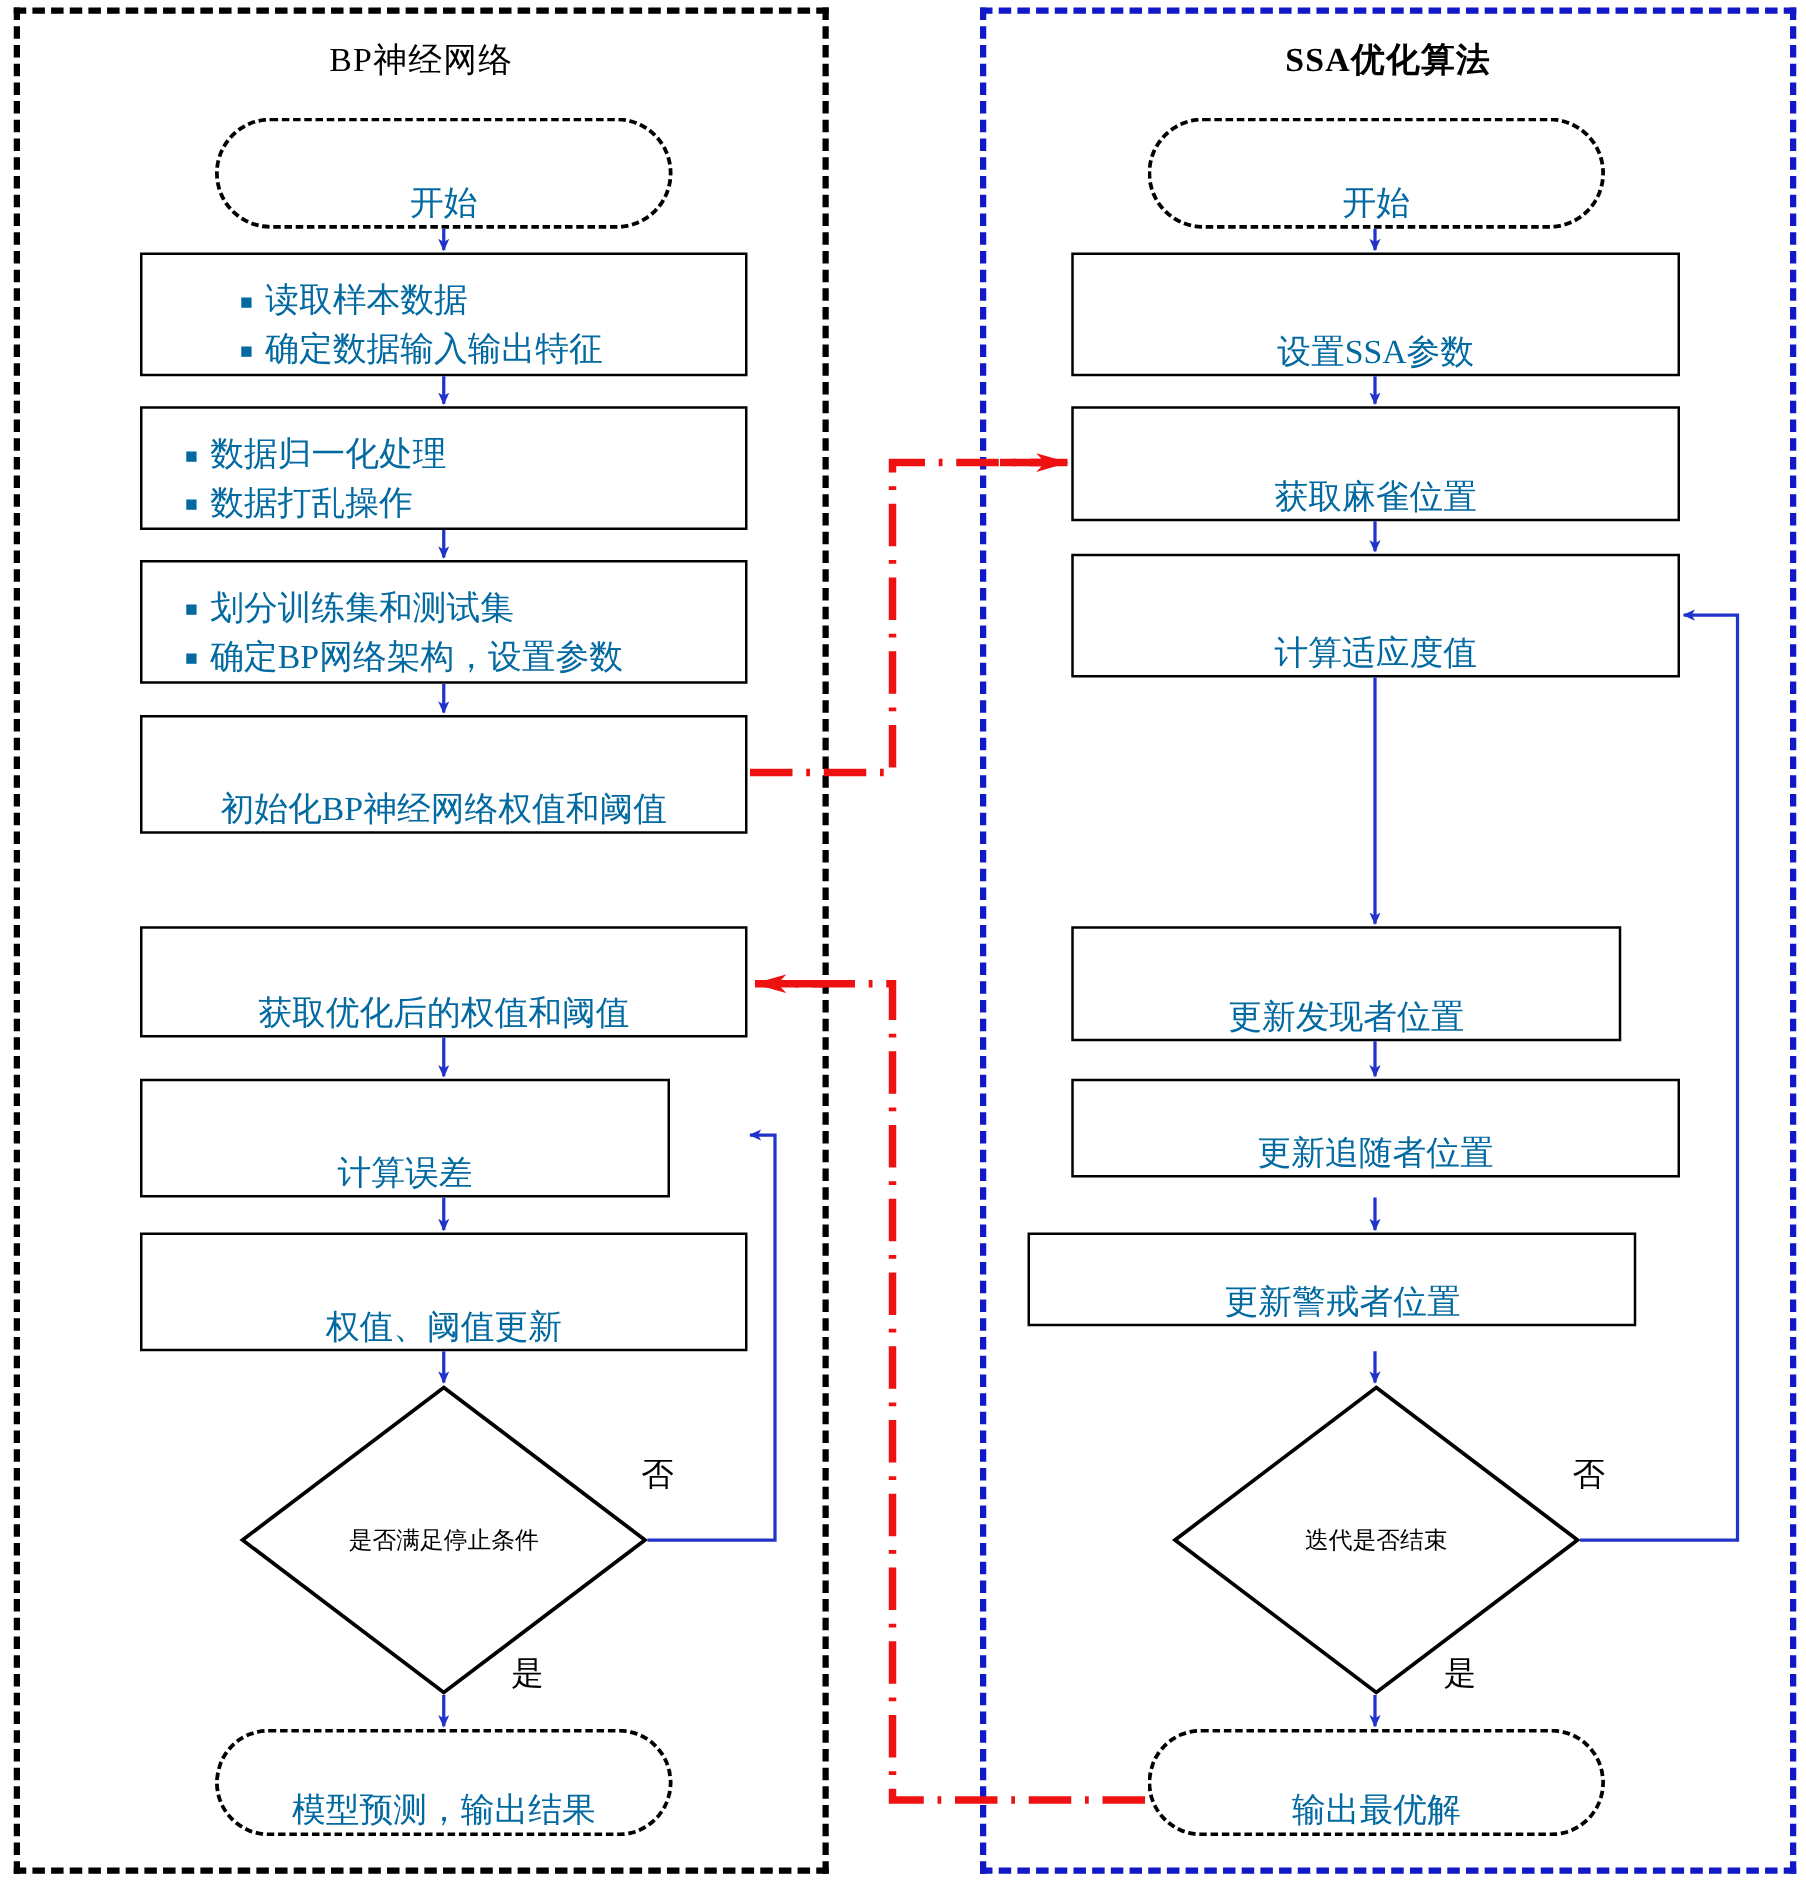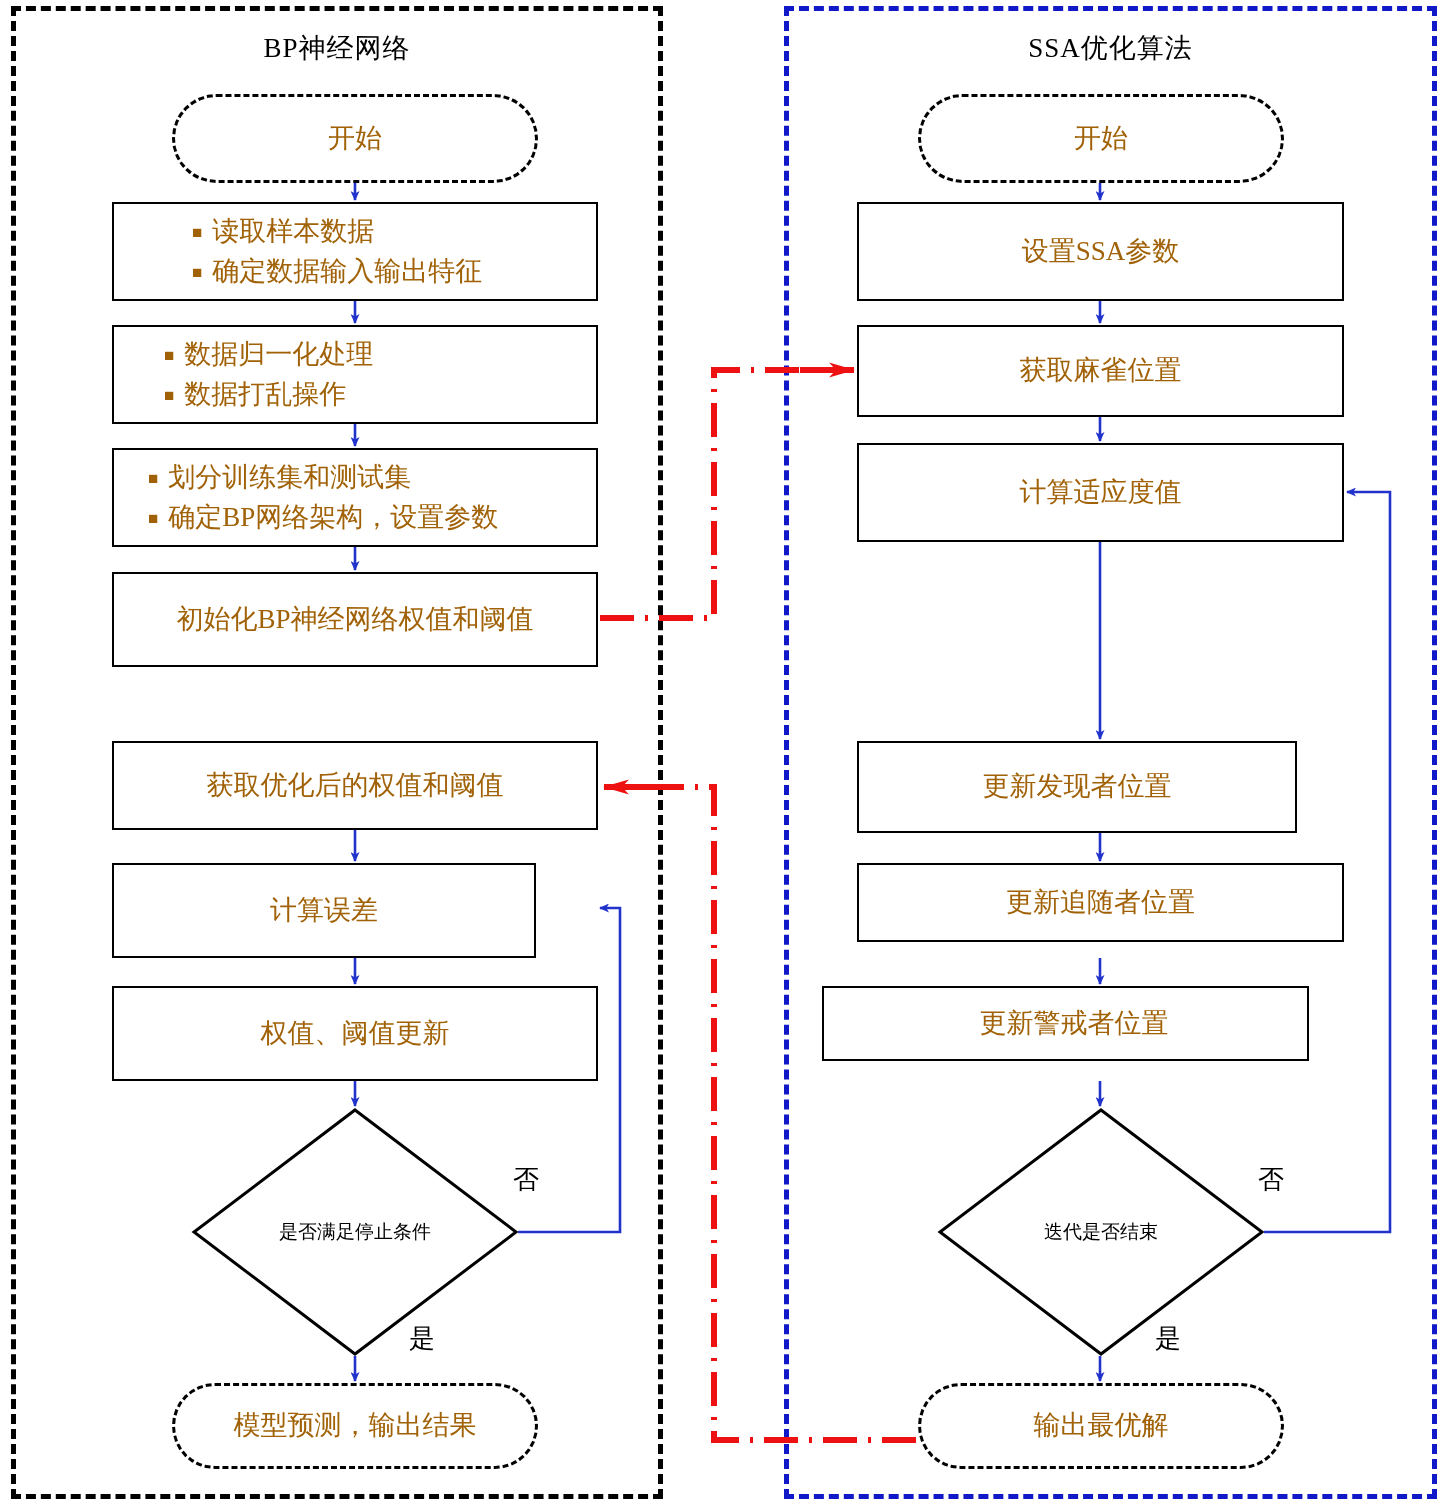--- a/index.html
+++ b/index.html
@@ -51,7 +51,7 @@
   <div class="panel panel-right" style="left:784px;top:6px;width:653px;height:1493px;"></div>
 
   <div class="panel-title" style="left:11px;top:30px;width:652px;">BP神经网络</div>
-  <div class="panel-title" style="left:784px;top:30px;width:653px;">SSA优化算法</div>
+  <div class="panel-title" style="left:784px;top:30px;width:653px;font-weight:bold;">SSA优化算法</div>
 
   <div class="node term" style="left:172px;top:94px;width:366px;height:89px;">
     <span class="node-text">开始</span>

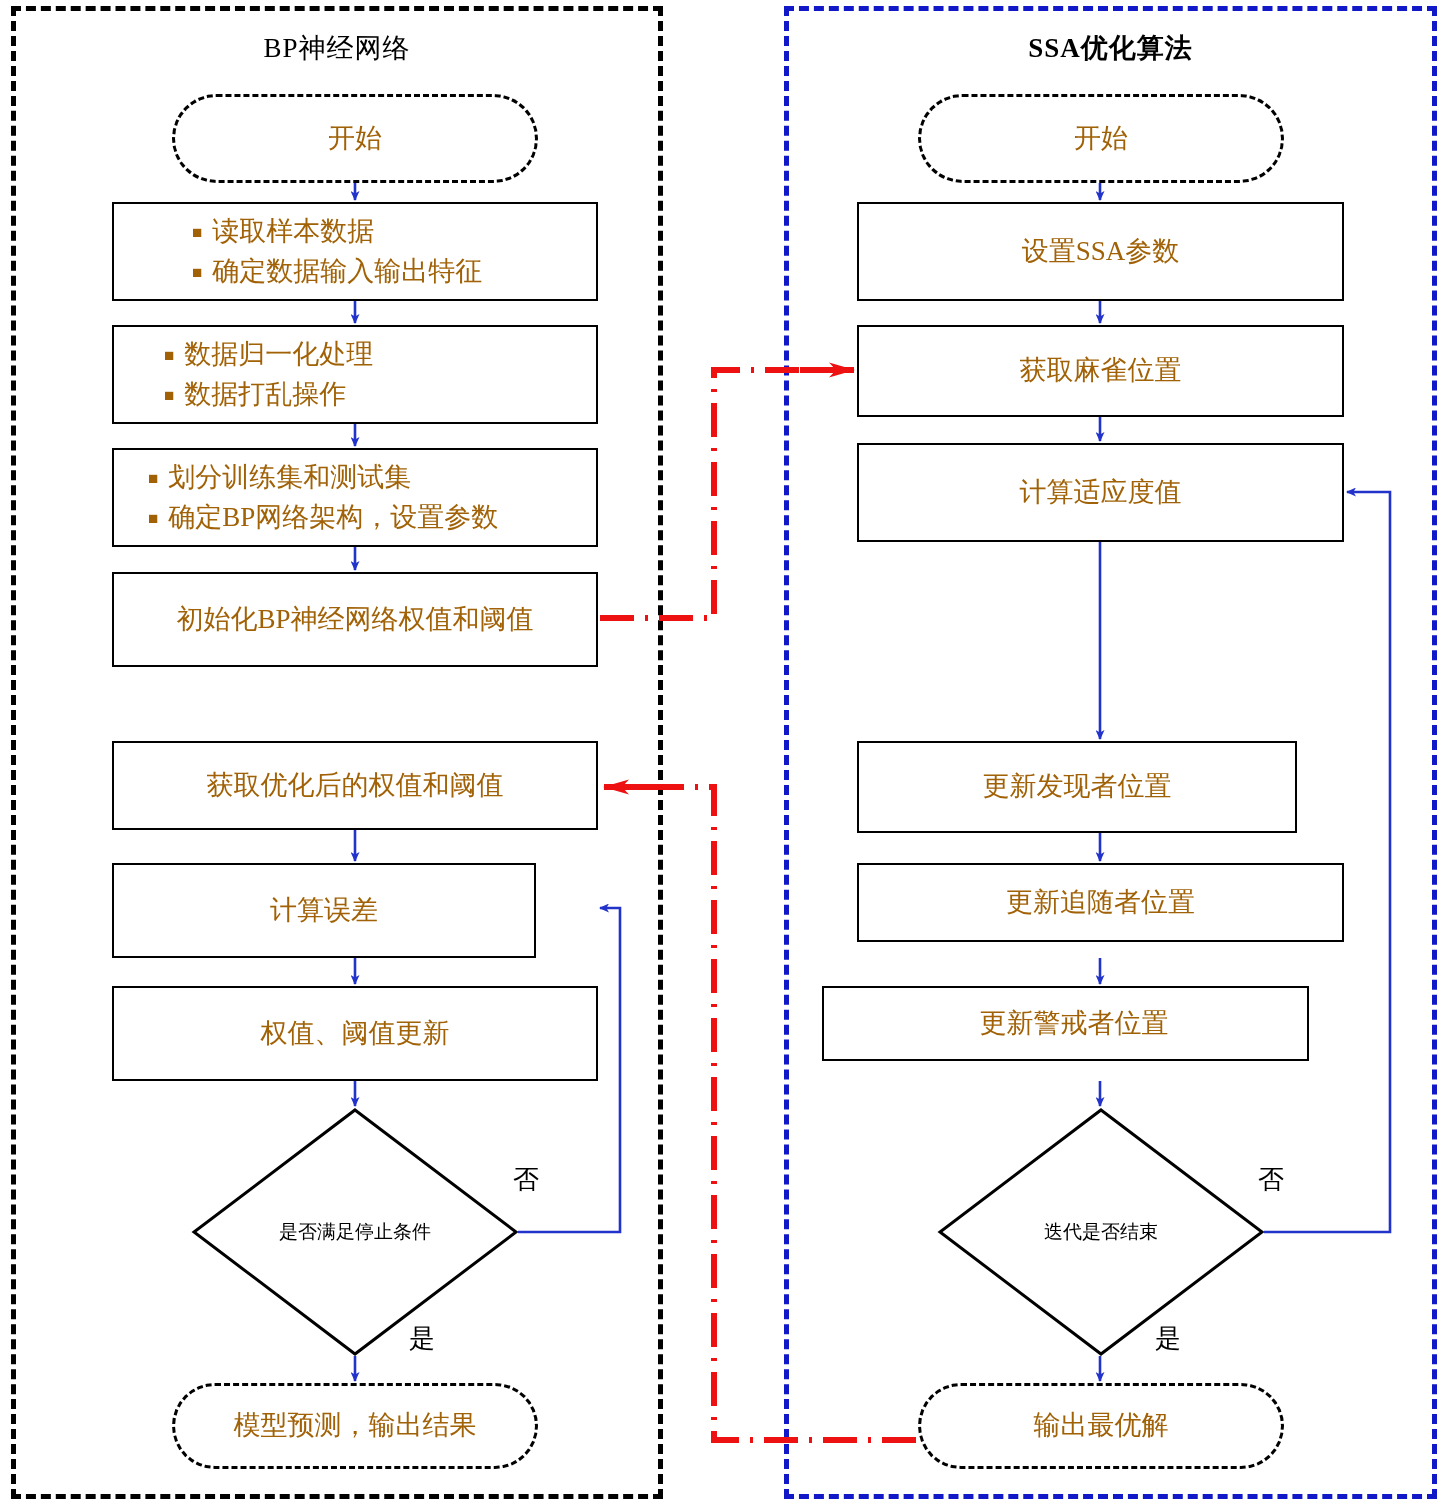--- a/index.html
+++ b/index.html
@@ -18,8 +18,8 @@
   }
 
   
-  .node{position:absolute;box-sizing:border-box;display:flex;align-items:center;
-        justify-content:center;background:#fff;color:#a16207;}
+  .node{position:absolute;box-sizing:border-box;display:flex;align-items:flex-end;
+        justify-content:center;background:#fff;color:#0369a1;}
   .proc{border:2.5px solid #000;}
   .term{border:3px dashed #000;border-radius:48px;}
   .node-text{font-size:27px;line-height:1.25;text-align:center;white-space:nowrap;}

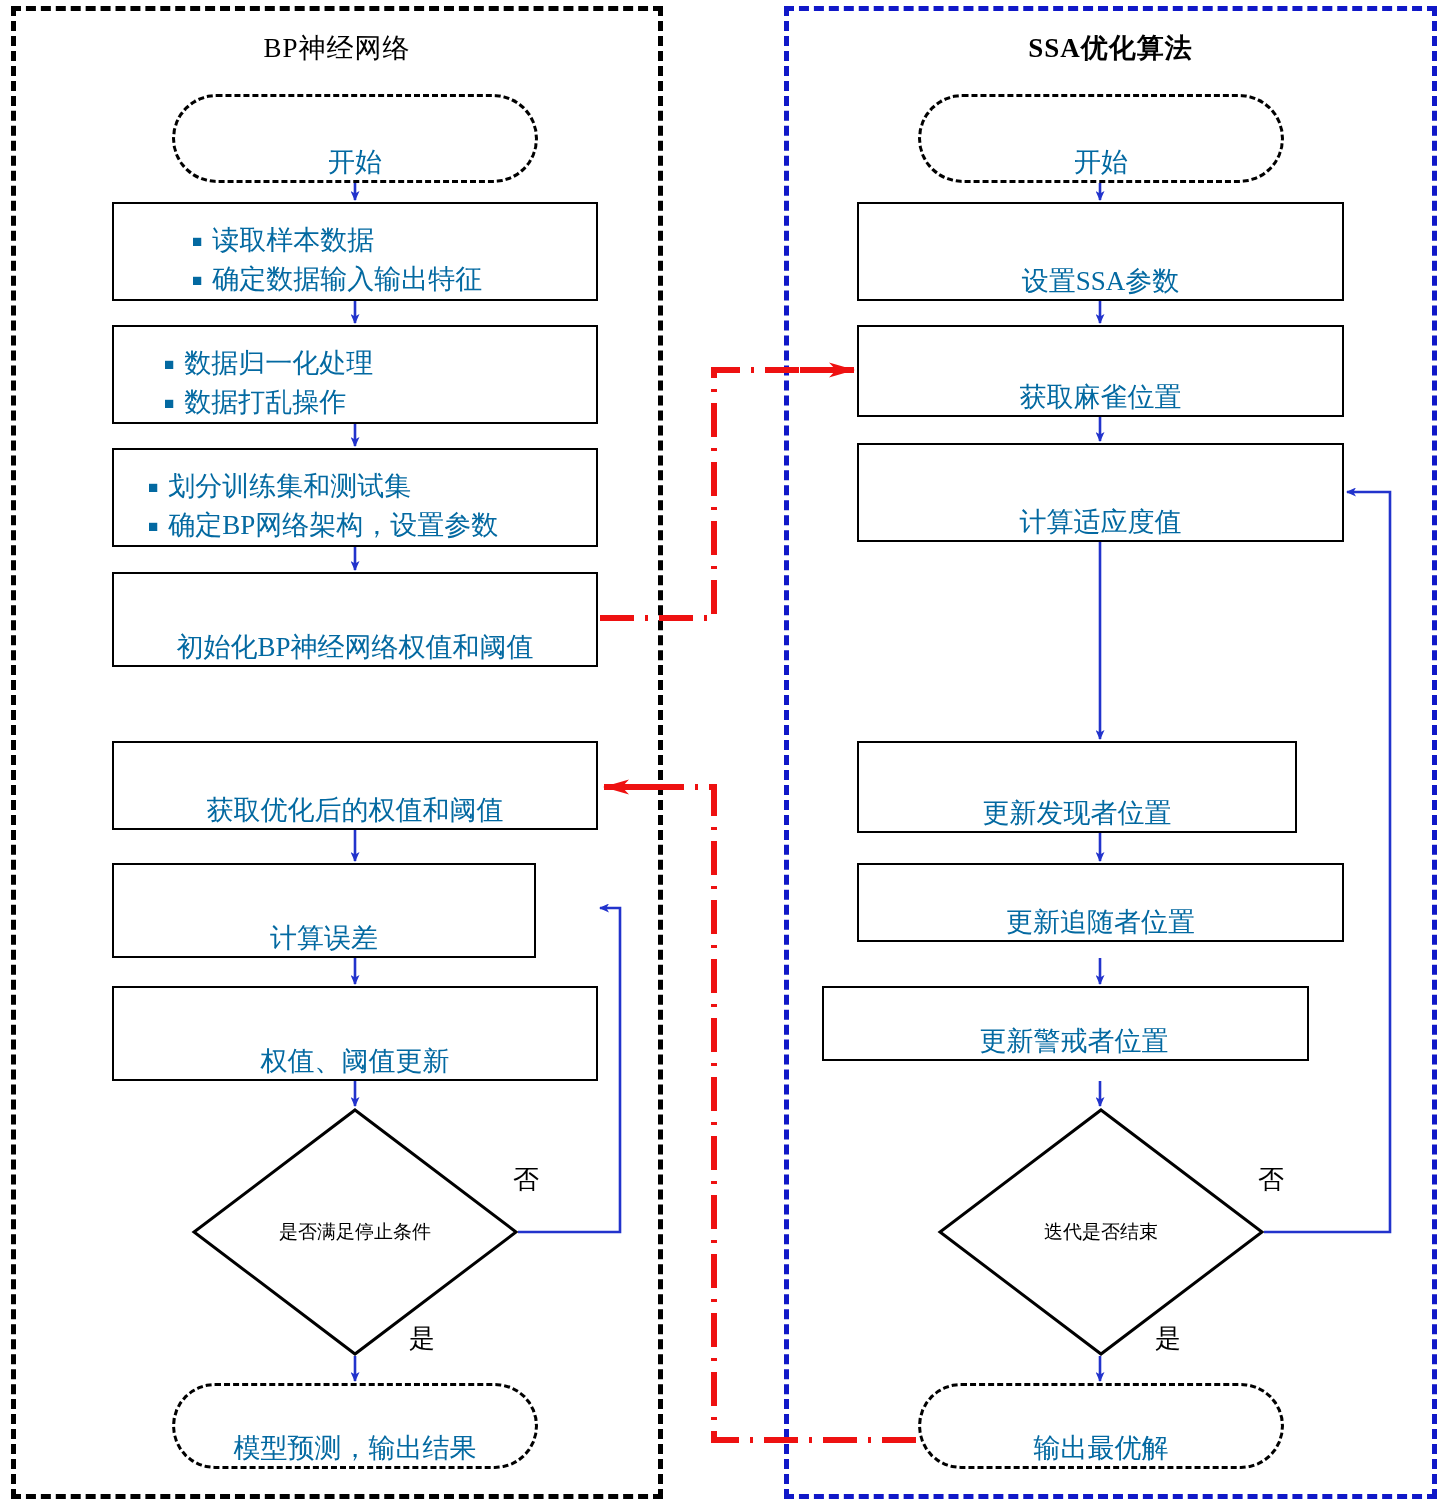--- a/index.html
+++ b/index.html
@@ -64,7 +64,7 @@
     </div>
   </div>
 
-  <div class="node proc" style="left:112px;top:325px;width:486px;height:99px;padding-left:16px;">
+  <div class="node proc" style="left:112px;top:325px;width:486px;height:99px;">
     <div class="bullets">
       <div class="li">数据归一化处理</div>
       <div class="li">数据打乱操作</div>

